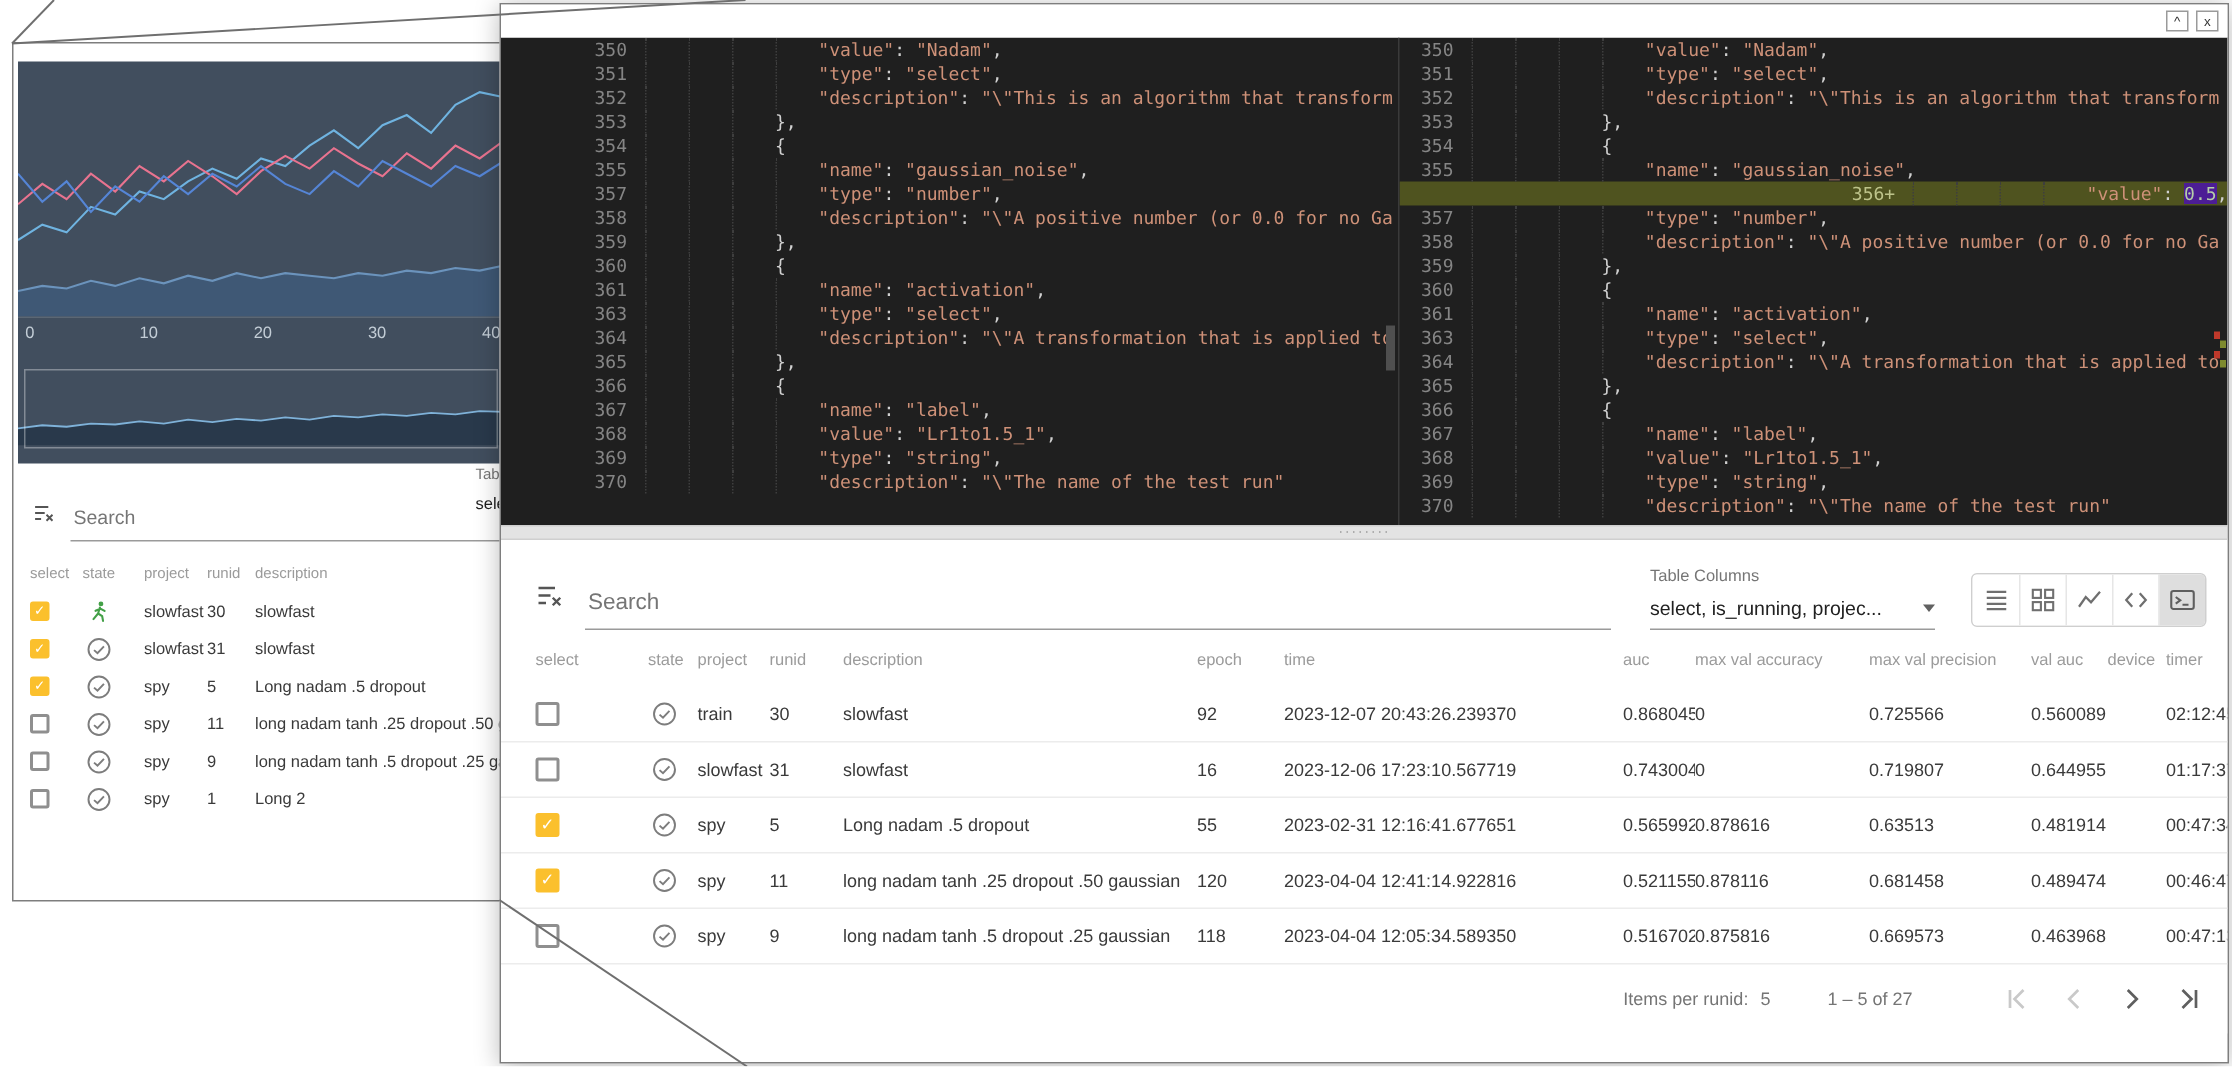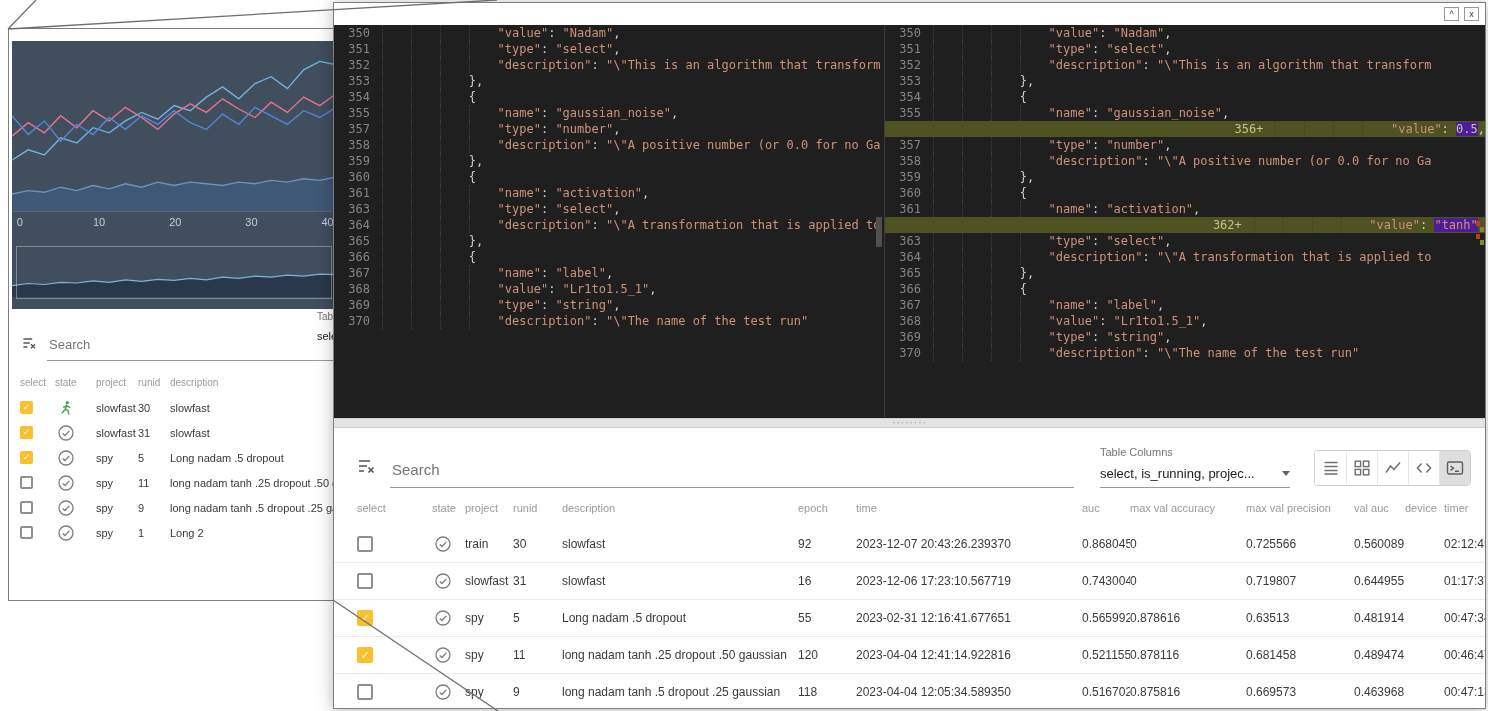--- a/index.html
+++ b/index.html
@@ -37,7 +37,7 @@
 .winbtn.collapse{right:26px;}
 .winbtn.close{right:6px;}
 
-.editor{display:flex;height:393px;background:#1f1f1f;color:#d4d4d4;font-family:"DejaVu Sans Mono",monospace;font-size:12px;line-height:16px;overflow:hidden;}
+.editor{display:flex;height:325px;background:#1f1f1f;color:#d4d4d4;font-family:"DejaVu Sans Mono",monospace;font-size:12px;line-height:16px;overflow:hidden;padding-left:48px;}
 .pane{position:relative;overflow:hidden;}
 #pane-left{width:551px;border-right:1px solid #3a3a3a;flex:none;}
 #pane-right{flex:1;}

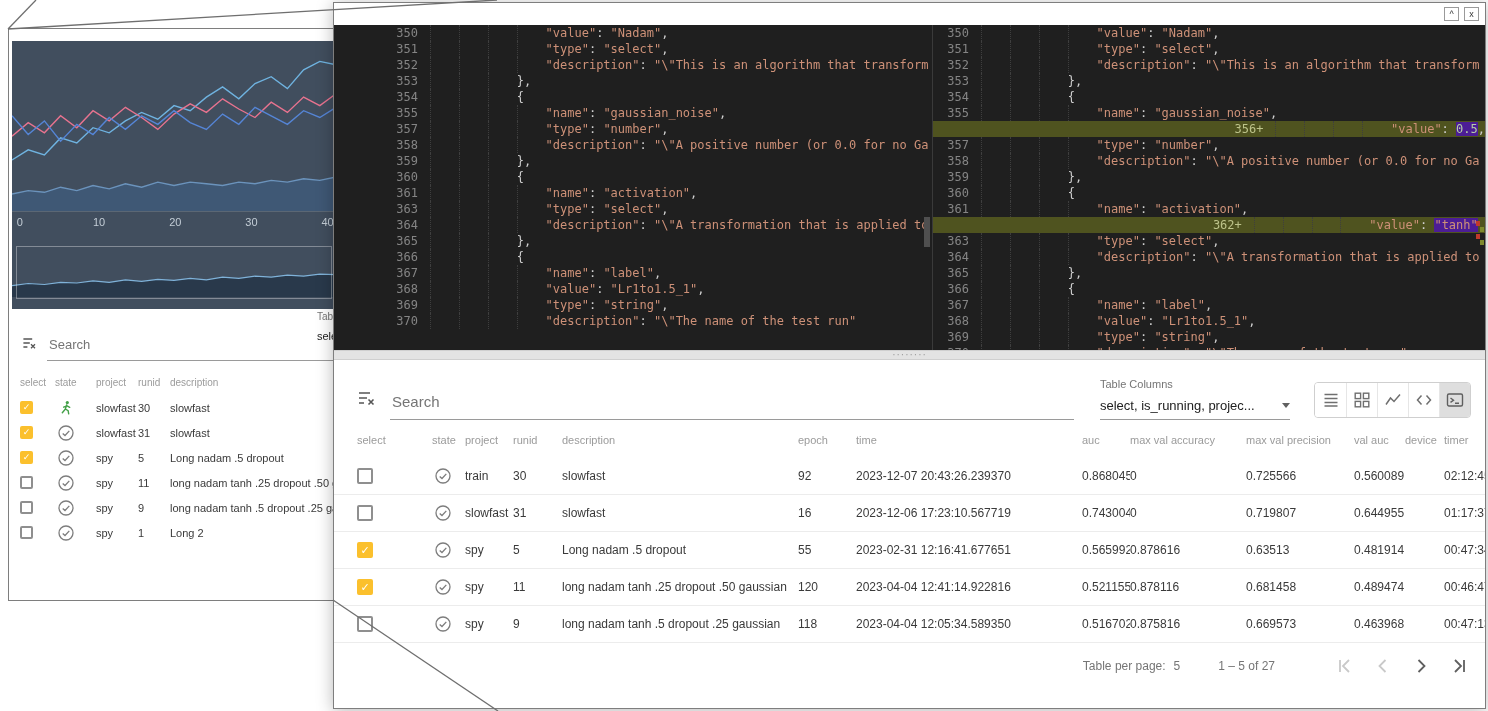--- a/index.html
+++ b/index.html
@@ -382,10 +382,6 @@
             <div class="dline ">
               <span class="lnum">361</span>
               <span class="lcode"><span class="ind"> </span><span class="ind"> </span><span class="ind"> </span><span class="ind"> </span><span class="tok-str">"name"</span><span class="tok-punc">:</span><span class=""> </span><span class="tok-str">"activation"</span><span class="tok-punc">,</span></span>
-            </div>
-            <div class="dline add">
-              <span class="lnum">362+</span>
-              <span class="lcode"><span class="ind"> </span><span class="ind"> </span><span class="ind"> </span><span class="ind"> </span><span class="tok-str">"value"</span><span class="tok-punc">:</span><span class=""> </span><span class="tok-str hl-add">"tanh"</span><span class="tok-punc">,</span></span>
             </div>
             <div class="dline ">
               <span class="lnum">363</span>

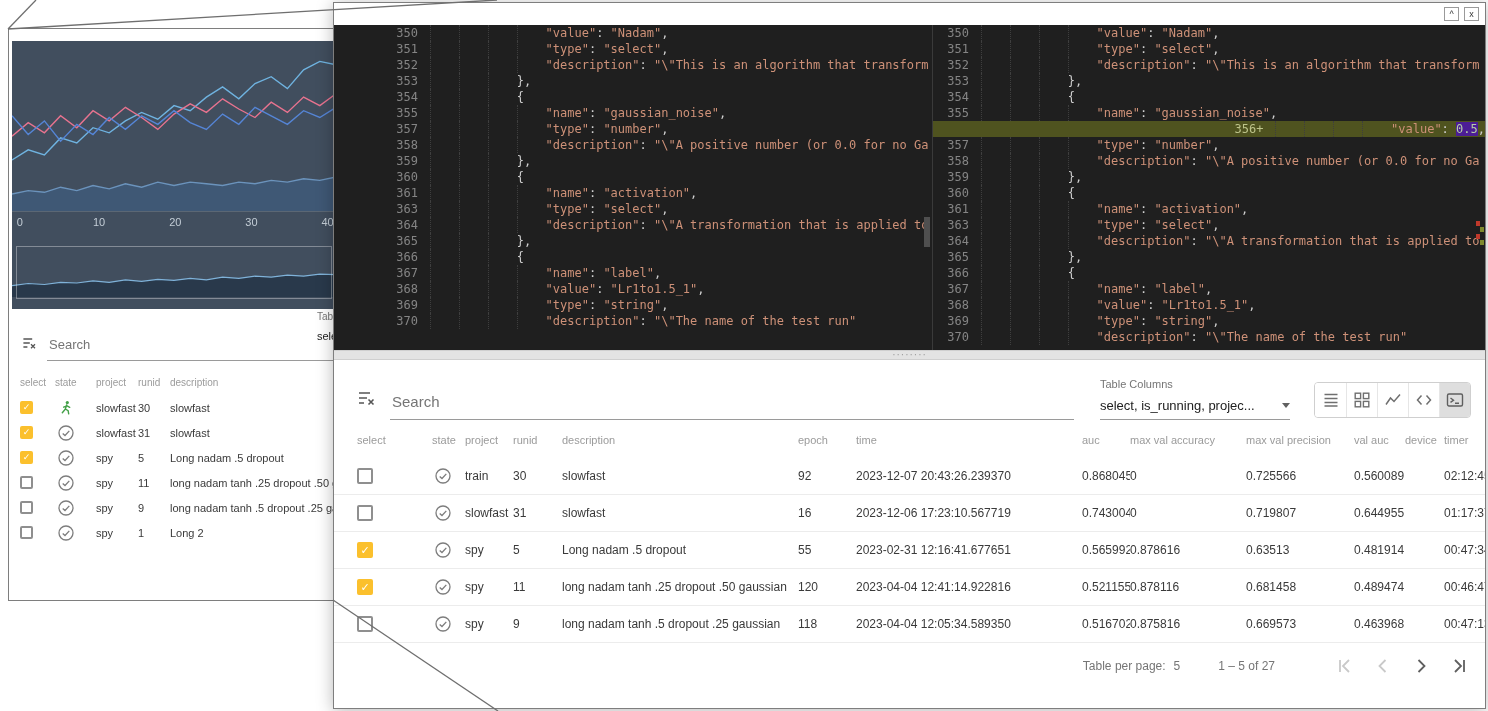--- a/index.html
+++ b/index.html
@@ -617,7 +617,7 @@
         </div>
 
       <div class="pagination">
-        <span class="ippl">Table per page:</span>
+        <span class="ippl">Items per runid:</span>
         <span class="ipp">5</span>
         <span class="rng">1 – 5 of 27</span>
         <span class="pgbtn disabled">

